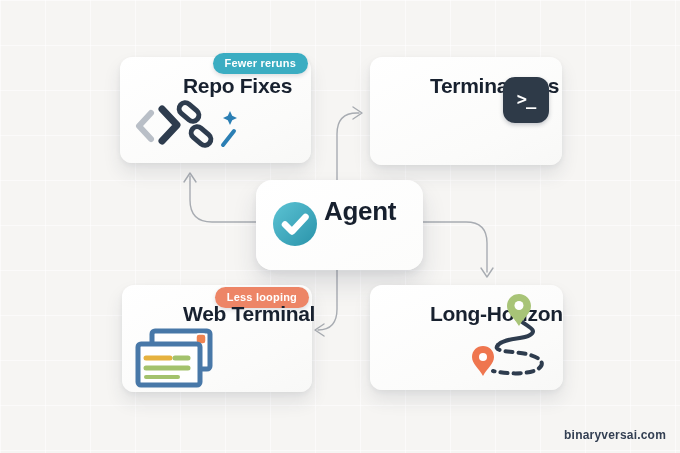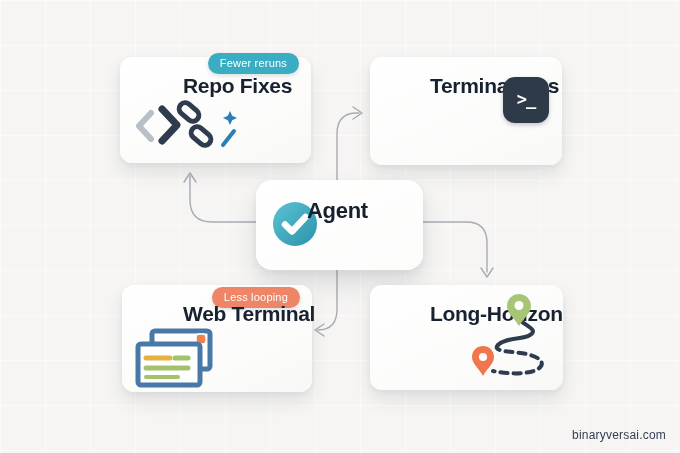--- a/index.html
+++ b/index.html
@@ -33,8 +33,8 @@
     margin-left:44px;
   }
   .badge{
-    position:absolute;top:-4px;right:12px;
-    color:#ffffff;font-size:11px;font-weight:400;letter-spacing:0.2px;
+    position:absolute;top:-4px;right:3px;
+    color:#ffffff;font-size:11px;font-weight:700;letter-spacing:0.2px;
     padding:4px 12px 5px;border-radius:999px;
     box-shadow:0 2px 4px rgba(40,50,70,0.15);
     white-space:nowrap;

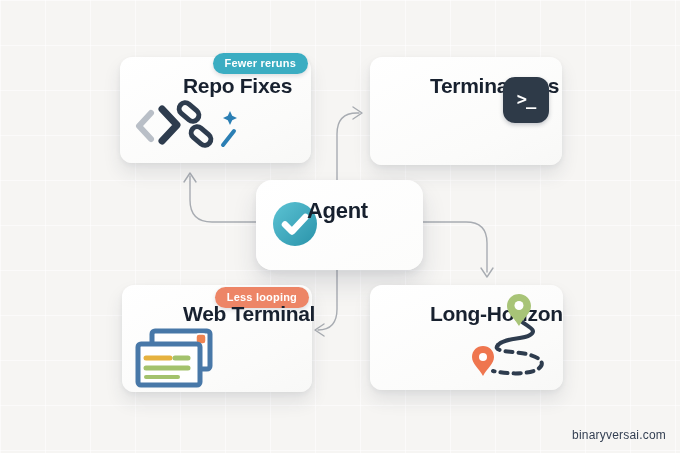--- a/index.html
+++ b/index.html
@@ -49,8 +49,8 @@
   }
   .center-icon{position:absolute;left:16px;top:21px;width:46px;height:46px;}
   .center-text{
-    position:absolute;left:51px;top:18px;
-    font-size:22px;font-weight:700;color:#17202e;line-height:26px;letter-spacing:-0.3px;
+    position:absolute;left:68px;top:18px;
+    font-size:26px;font-weight:700;color:#17202e;line-height:26px;letter-spacing:-0.3px;
   }
   .icon-block{position:absolute;}
   .repo-icon{left:10px;top:43px;width:112px;height:60px;}

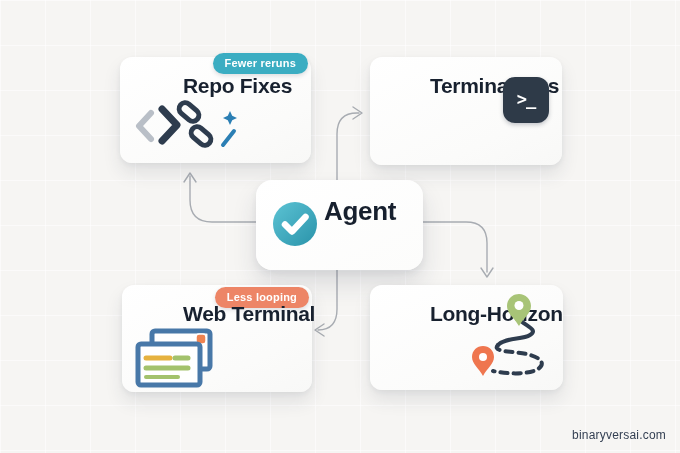--- a/index.html
+++ b/index.html
@@ -70,7 +70,7 @@
   .connector-layer{position:absolute;left:0;top:0;width:680px;height:453px;pointer-events:none;}
   .watermark{
     position:absolute;right:14px;bottom:11px;
-    font-size:12px;font-weight:400;color:#333f52;letter-spacing:0.2px;margin-top:8px;
+    font-size:12px;font-weight:700;color:#333f52;letter-spacing:0.2px;margin-top:8px;
   }
 </style>
 </head>

